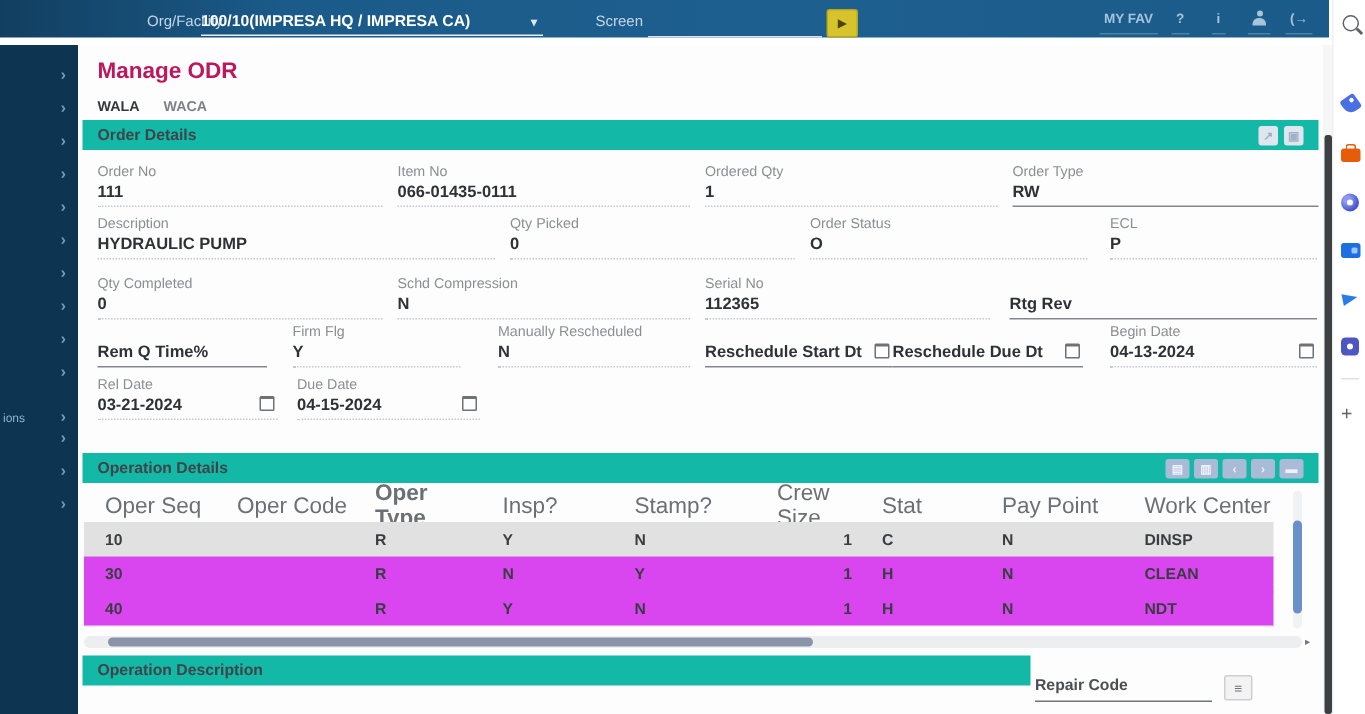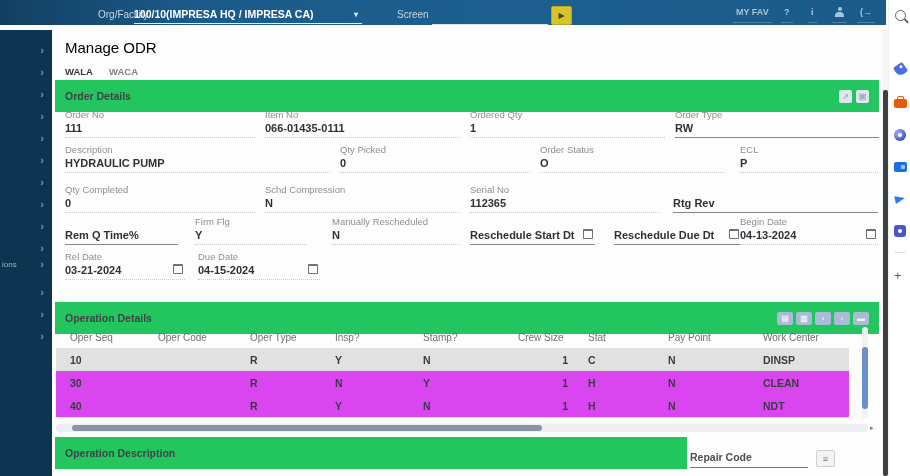--- a/index.html
+++ b/index.html
@@ -36,7 +36,7 @@
 
   
   .content{position:absolute;left:52px;top:30px;width:830px;height:446px;background:#fdfdfe;border-right:1px solid #e7e9eb}
-  .page-title{left:13px;top:9px;font-size:15px;font-weight:400;color:#000000}
+  .page-title{left:13px;top:9px;font-size:15px;font-weight:700;color:#be185d}
   .tab{position:absolute;top:36px;font-size:9.5px;font-weight:700;color:#7d8288;padding-bottom:5px;cursor:pointer}
   .tab.active{color:#34383c;border-bottom:3px solid #50585f}
 

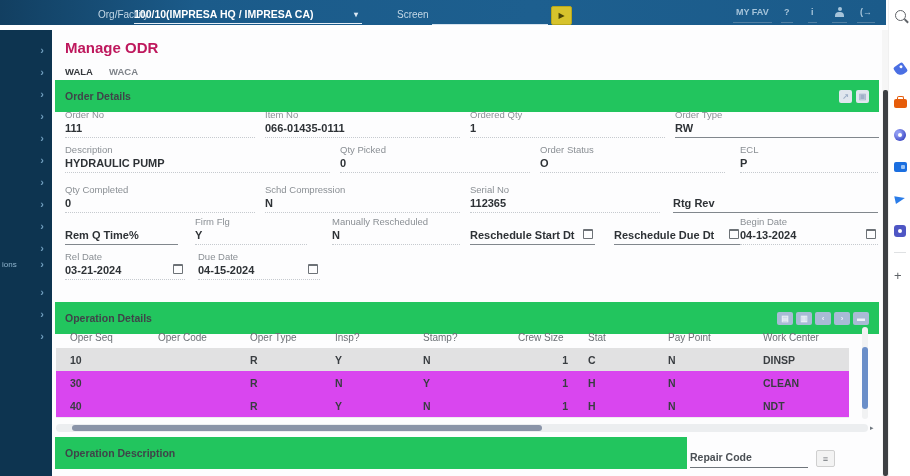--- a/index.html
+++ b/index.html
@@ -40,7 +40,7 @@
   .tab{position:absolute;top:36px;font-size:9.5px;font-weight:700;color:#7d8288;padding-bottom:5px;cursor:pointer}
   .tab.active{color:#34383c;border-bottom:3px solid #50585f}
 
-  .secbar{position:absolute;left:3px;width:824px;height:32px;background:#22c55e;
+  .secbar{position:absolute;left:3px;width:824px;height:20px;background:#14b8a6;
     display:flex;align-items:center;padding-left:10px;box-sizing:border-box;
     font-size:10.5px;font-weight:700;color:#3f4449}
   .mini-btn{width:13px;height:13px;background:#e0e6ee;color:#9fb0c8;border-radius:2px;

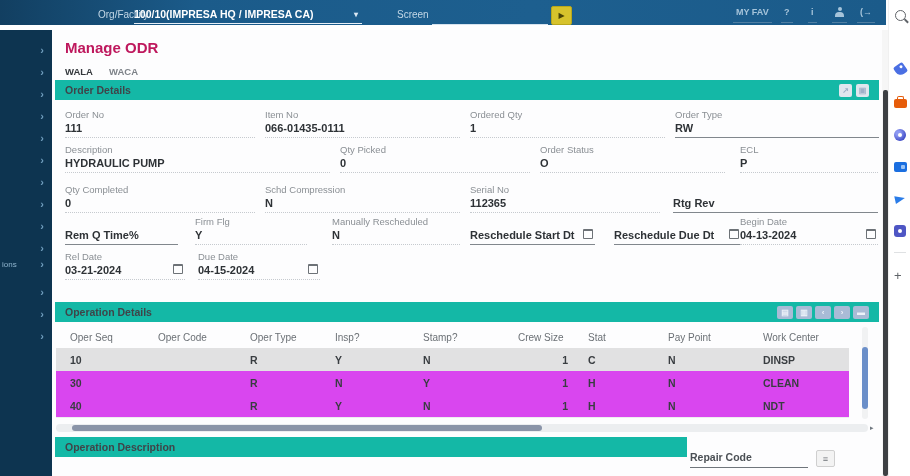--- a/index.html
+++ b/index.html
@@ -275,7 +275,7 @@
         <div class="fvalue">Reschedule Start Dt</div>
         <span class="cal"></span>
       </div>
-      <div class="field solid" style="left: 562px; top: 185px; width: 127px;">
+      <div class="field solid" style="left: 543px; top: 185px; width: 127px;">
         <div class="fvalue">Reschedule Due Dt</div>
         <span class="cal"></span>
       </div>

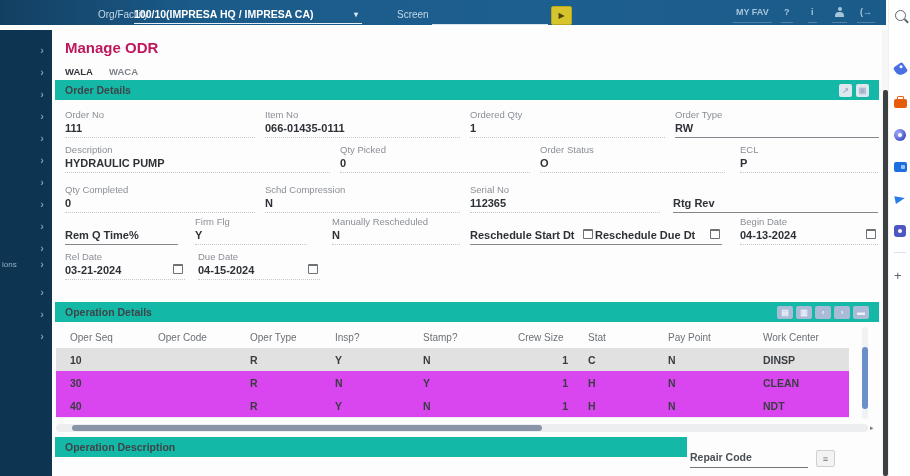--- a/index.html
+++ b/index.html
@@ -177,7 +177,7 @@
       <span class="lbl"></span>
       <span class="chev">›</span>
     </div>
-    <div class="side-item" style="top: 226px;">
+    <div class="side-item" style="top: 240px;">
       <span class="lbl">ions</span>
       <span class="chev">›</span>
     </div>

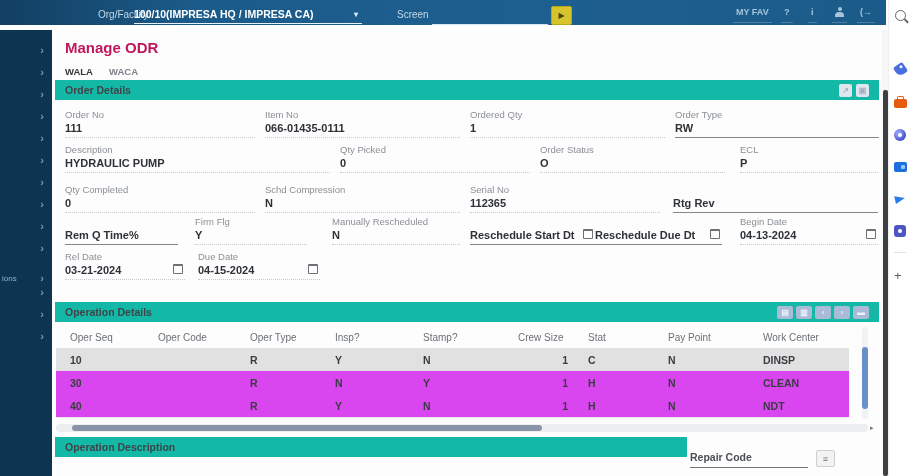--- a/index.html
+++ b/index.html
@@ -63,7 +63,7 @@
   .t-row{position:absolute;left:4px;display:flex;height:23px;align-items:center;
     border-bottom:1px solid #ededee;background:#d946ef;cursor:pointer}
   .t-row.sel{background:#e1e1e2}
-  .hc{font-size:10px;color:#6b7075;box-sizing:border-box;padding-left:14px}
+  .hc{font-size:15px;color:#6b7075;box-sizing:border-box;padding-left:14px}
   .tc{font-size:10.5px;font-weight:700;color:#393d41;box-sizing:border-box;padding-left:14px;white-space:nowrap}
   .num{text-align:right;padding-right:6px}
 

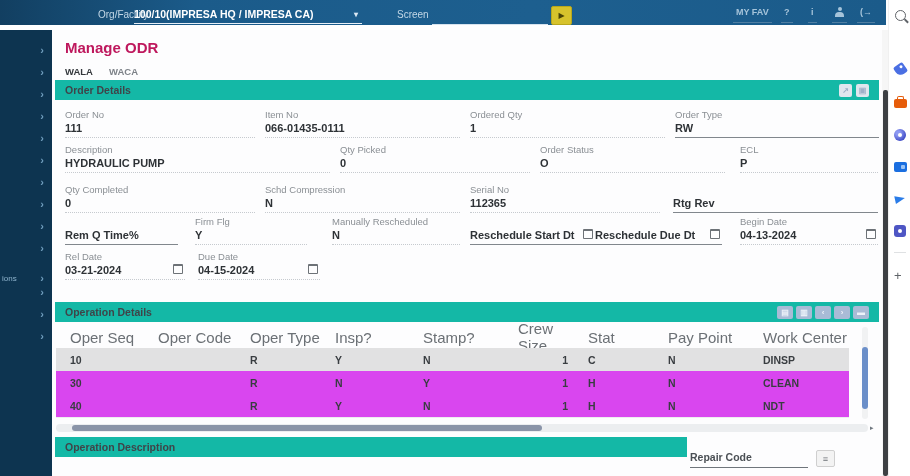--- a/index.html
+++ b/index.html
@@ -320,7 +320,7 @@
       <div class="t-head" style="top: 296px;">
         <div class="hc" style="width: 88px;">Oper Seq</div>
         <div class="hc" style="width: 92px;">Oper Code</div>
-        <div class="hc" style="width: 85px;">Oper Type</div>
+        <div class="hc" style="width: 85px; font-weight: bold;">Oper Type</div>
         <div class="hc" style="width: 88px;">Insp?</div>
         <div class="hc" style="width: 95px;">Stamp?</div>
         <div class="hc" style="width: 70px;">Crew Size</div>

